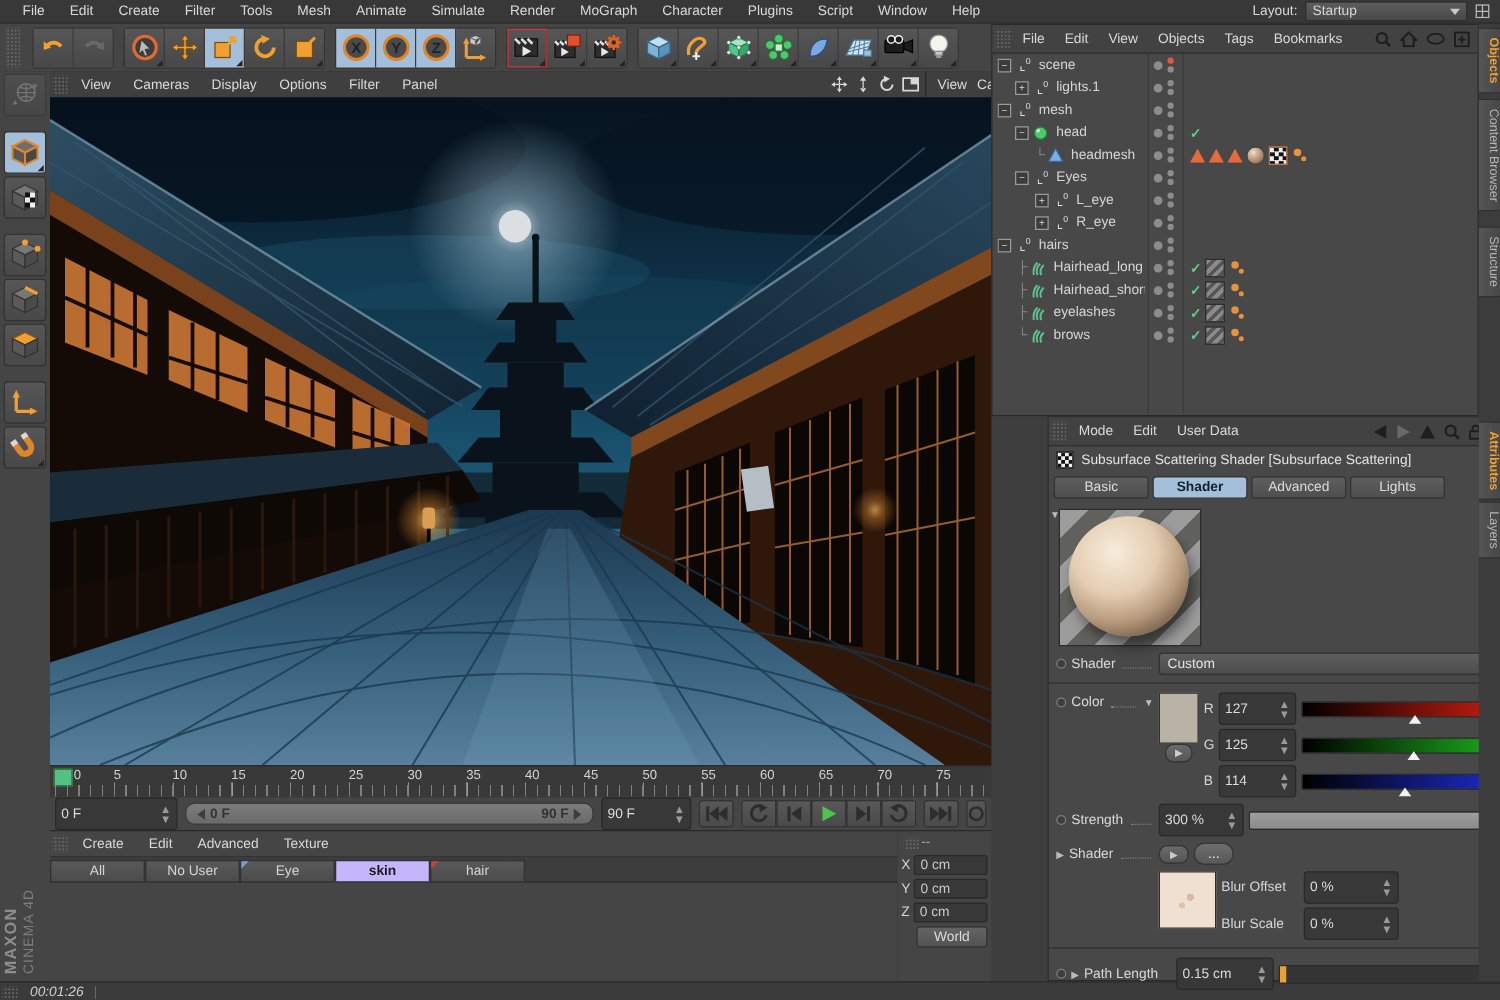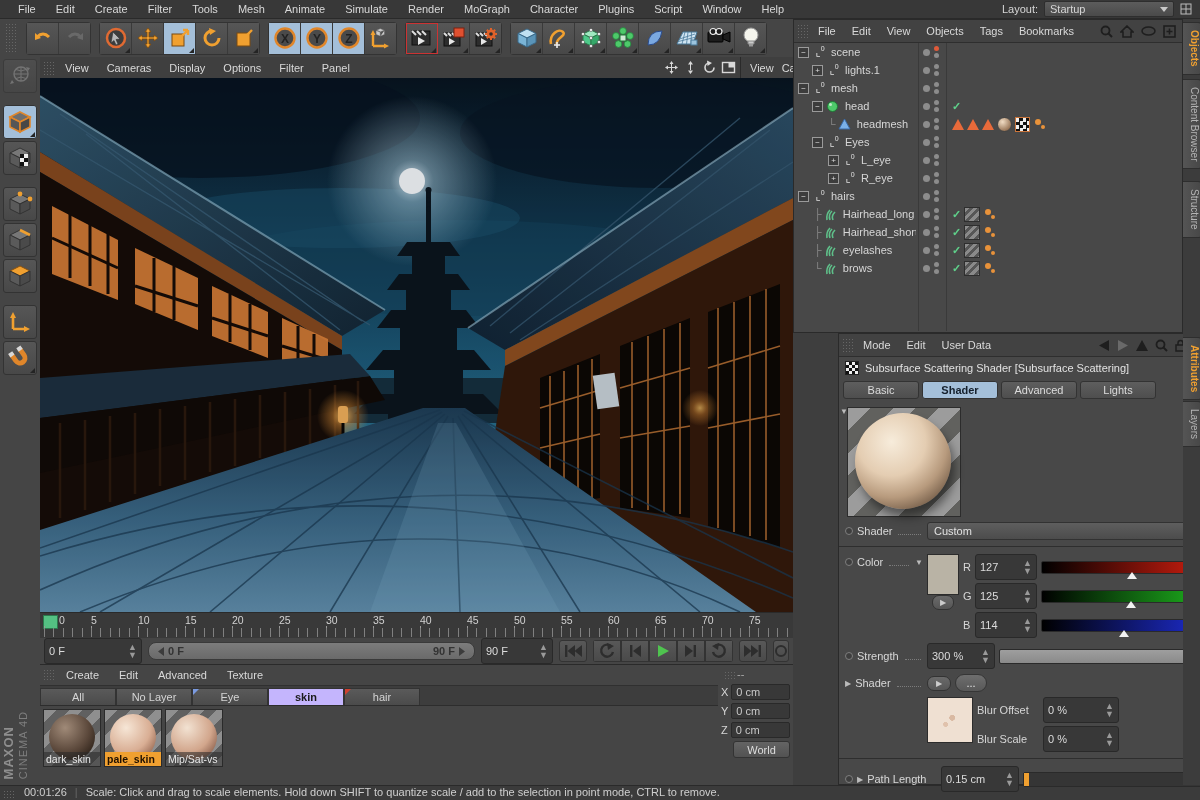--- a/index.html
+++ b/index.html
@@ -694,7 +694,7 @@
     </div>
     <div id="mattabs">
       <span class="mtab">All</span>
-      <span class="mtab">No Layer</span>
+      <span class="mtab">No User</span>
       <span class="mtab"><i class="corner" style="border-top:6px solid #7a9ae0;"></i><span>Eye</span></span>
       <span class="mtab active">skin</span>
       <span class="mtab"><i class="corner" style="border-top:6px solid #d04030;"></i><span>hair</span></span>

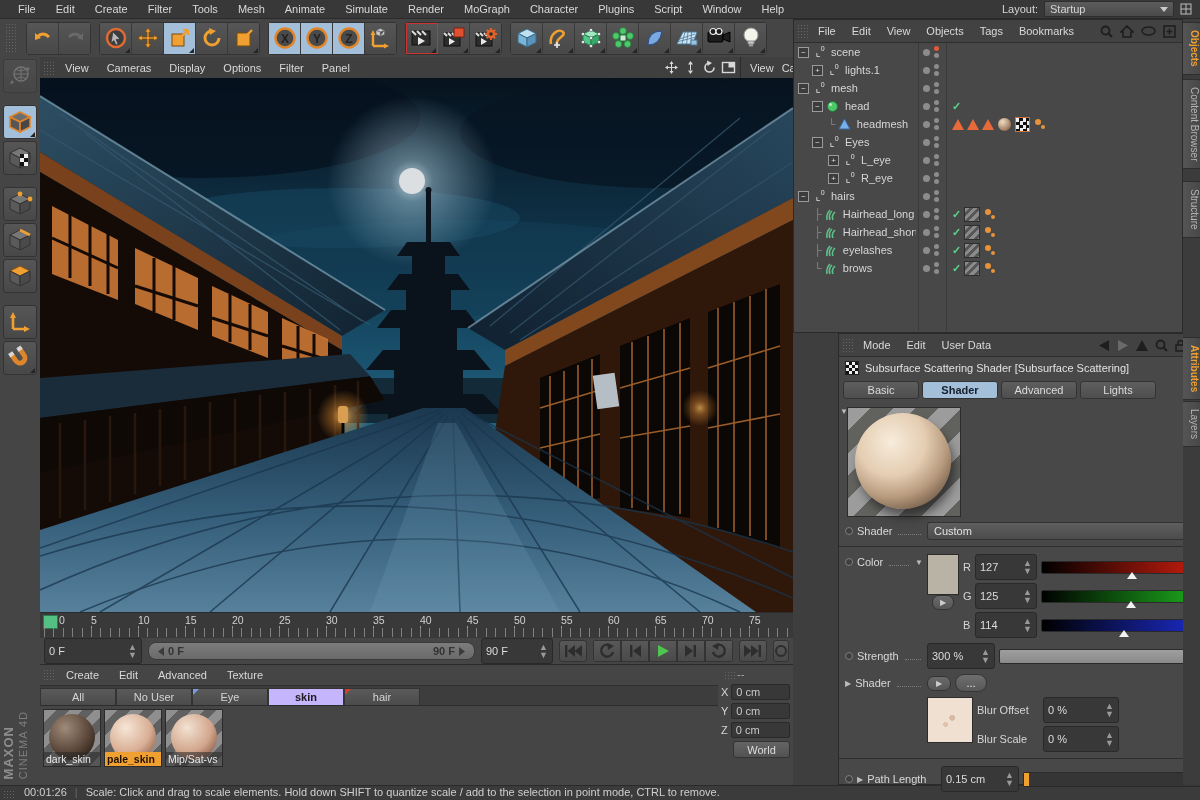--- a/index.html
+++ b/index.html
@@ -699,20 +699,6 @@
       <span class="mtab active">skin</span>
       <span class="mtab"><i class="corner" style="border-top:6px solid #d04030;"></i><span>hair</span></span>
     </div>
-    <div class="flex" style="gap:3px;padding:3px 0 0 3px;align-items:flex-start;">
-      <div class="thumb">
-        <div class="sph" style="background:radial-gradient(circle at 35% 30%,#a08a78,#5a473a 55%,#241a12 90%);"></div>
-        <div class="mlabel">dark_skin</div>
-      </div>
-      <div class="thumb">
-        <div class="sph" style="background:radial-gradient(circle at 35% 30%,#f6e6d6,#d9ae94 55%,#8a5a44 90%);"></div>
-        <div class="mlabel sel">pale_skin</div>
-      </div>
-      <div class="thumb">
-        <div class="sph" style="background:radial-gradient(circle at 35% 30%,#f2e2d2,#d2a68c 55%,#7e5240 90%);"></div>
-        <div class="mlabel">Mip/Sat-vs</div>
-      </div>
-    </div>
   </div>
 
   <div id="coords" class="abs">

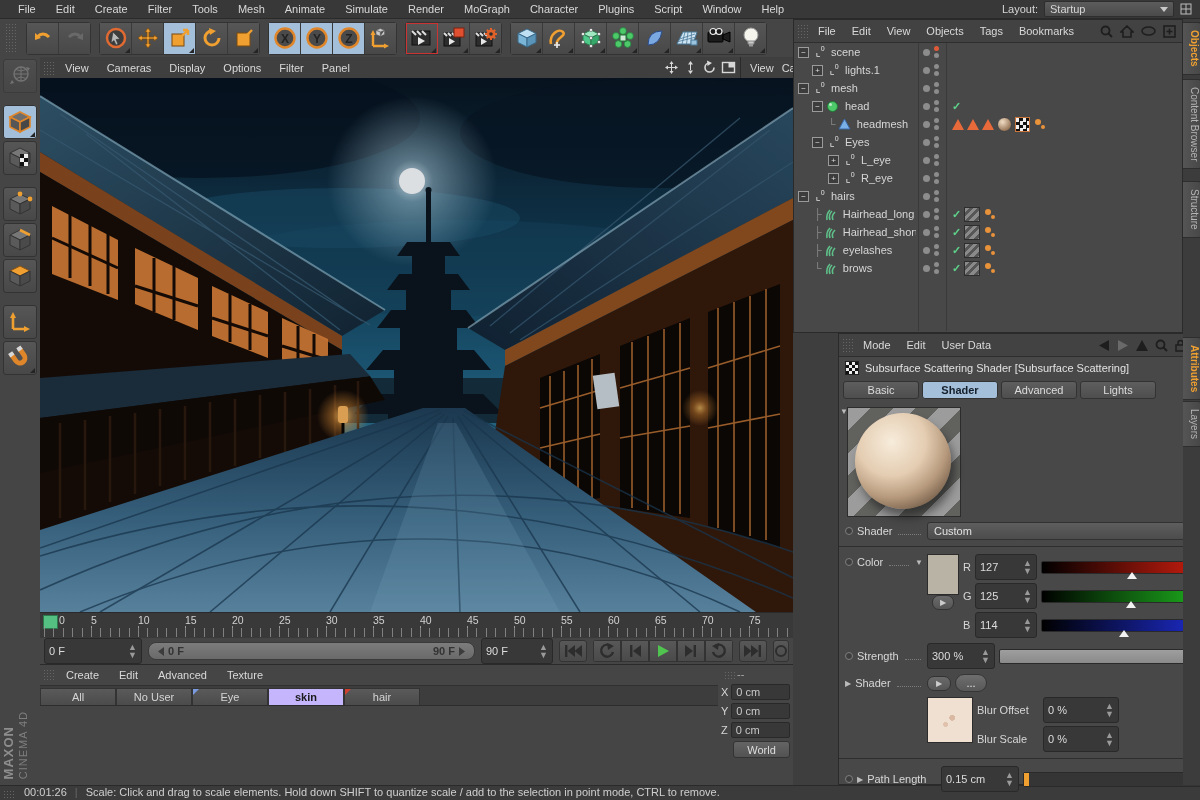--- a/index.html
+++ b/index.html
@@ -85,7 +85,7 @@
             border-radius:3px;display:flex;align-items:center;justify-content:center;color:#ddd;cursor:pointer;}
   
   #statusbar{left:0;top:785px;width:1200px;height:15px;background:#3b3b3b;border-top:1px solid #2a2a2a;
-             display:flex;gap:8px;color:#cfcfcf;}
+             display:flex;align-items:center;gap:8px;color:#cfcfcf;font-style:italic;}
   
   #ompanel{left:793px;top:19px;width:390px;height:314px;background:#484848;border:1px solid #2a2a2a;box-sizing:border-box;}
   .pmenu{height:22px;display:flex;align-items:center;border-bottom:1px solid #2e2e2e;background:#424242;}

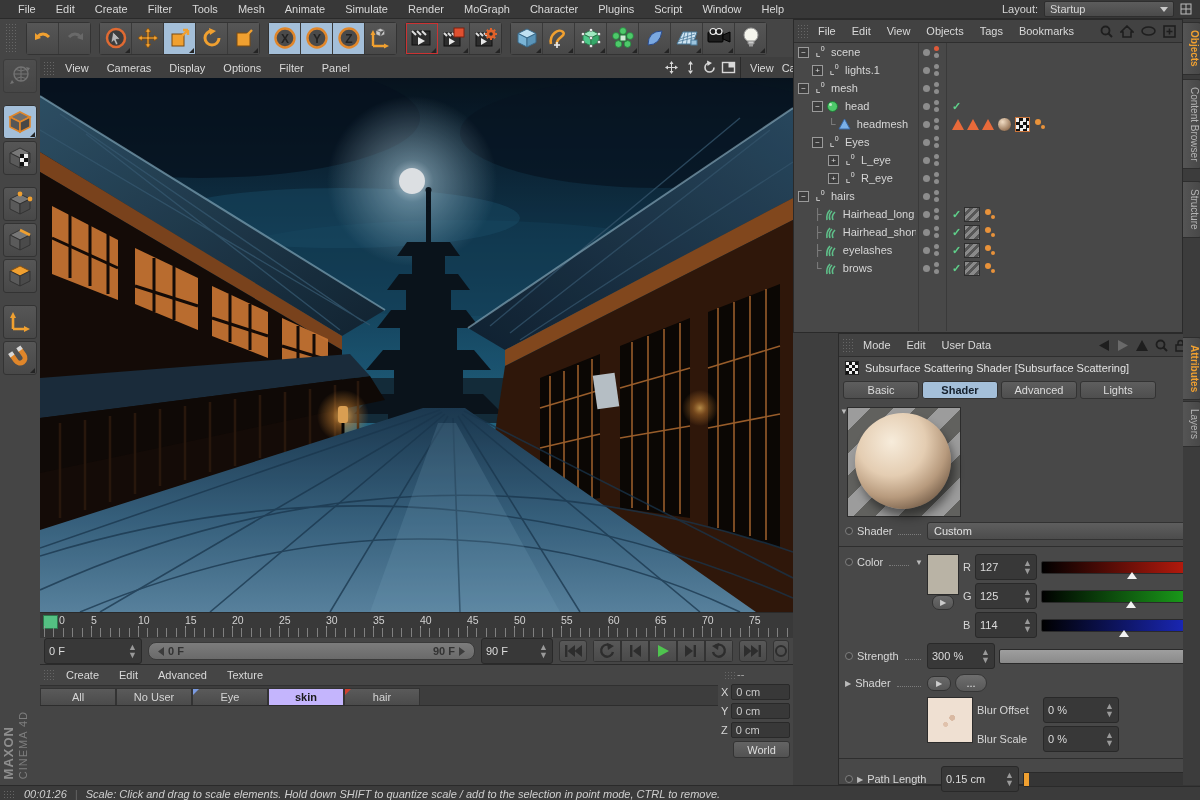--- a/index.html
+++ b/index.html
@@ -735,7 +735,6 @@
     <div class="grip" style="height:10px;"></div>
     <span>00:01:26</span>
     <span style="color:#666;">|</span>
-    <span>Scale: Click and drag to scale elements. Hold down SHIFT to quantize scale / add to the selection in point mode, CTRL to remove.</span>
   </div>
 
   <div id="ompanel" class="abs">

